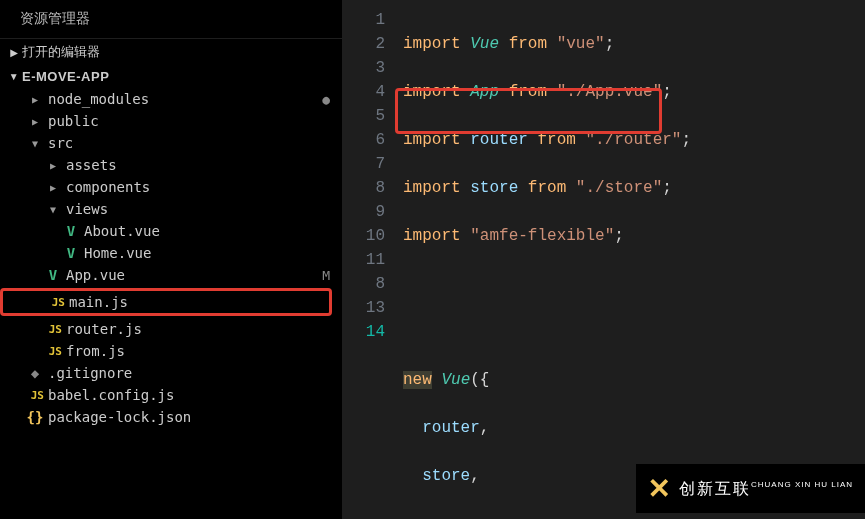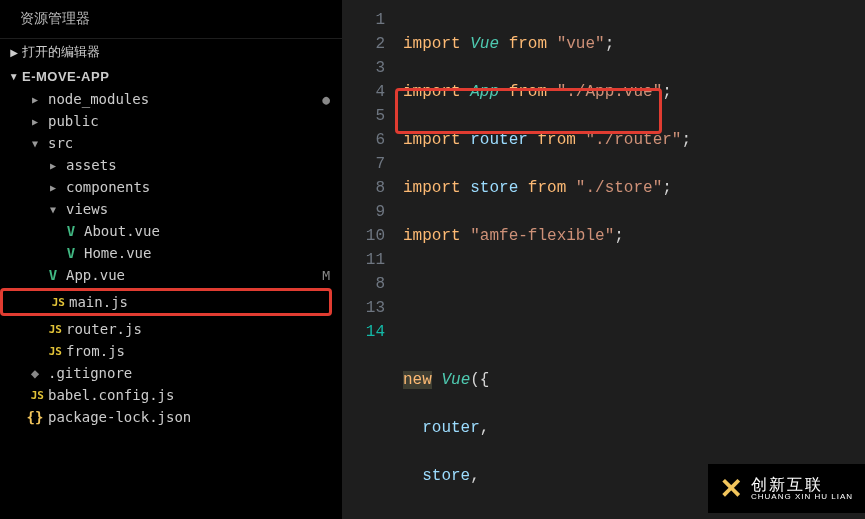--- a/index.html
+++ b/index.html
@@ -138,7 +138,7 @@
   font-size: 28px;
   font-family: Arial, sans-serif;
 }
-.logo-text { display: flex; flex-direction: column; line-height: 1; }
+.logo-text { display: flex; flex-direction: row; line-height: 1; }
 .logo-text .cn { font-size: 16px; color: #fff; font-family: "Microsoft YaHei", sans-serif; letter-spacing: 2px;}
 .logo-text .en { font-size: 8px; color: #fff; letter-spacing: 1px; font-family: Arial,sans-serif;}
 </style>

